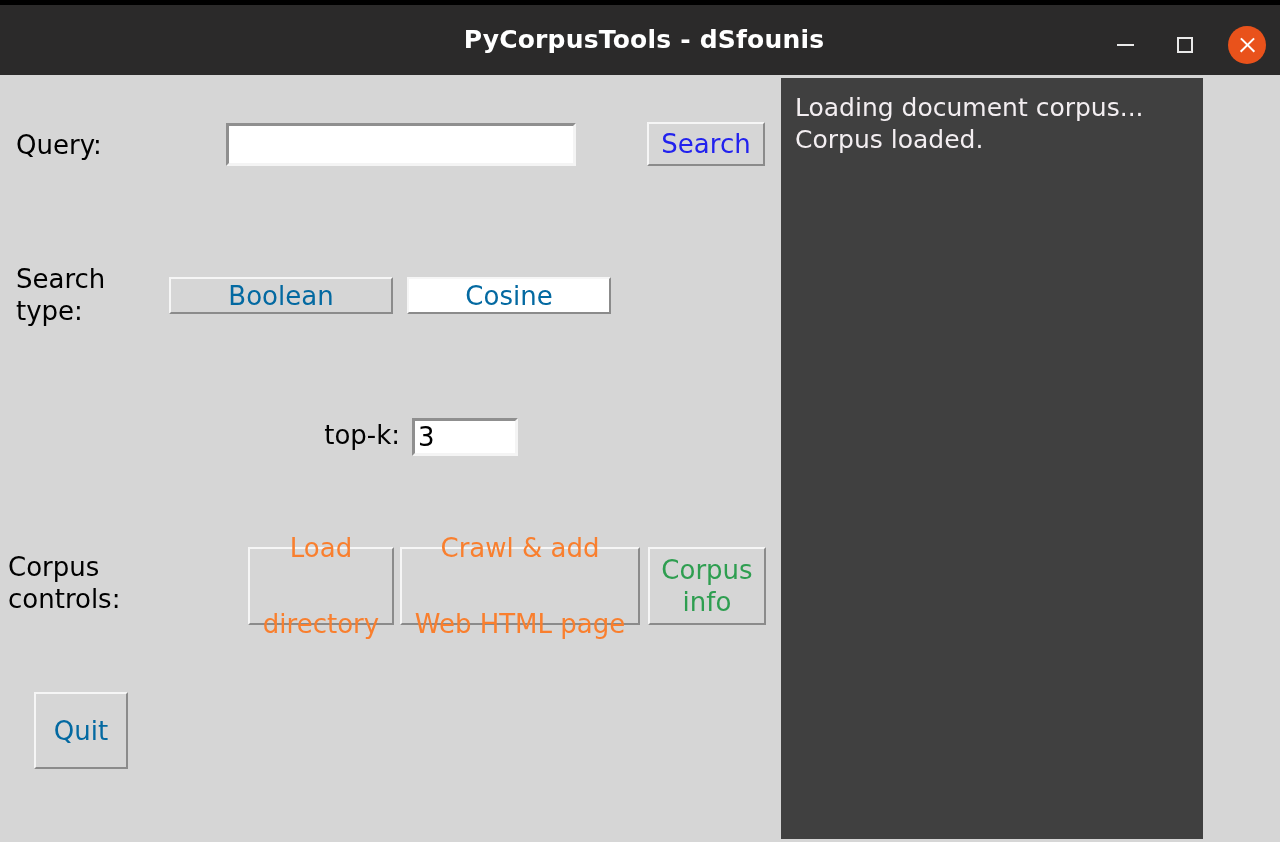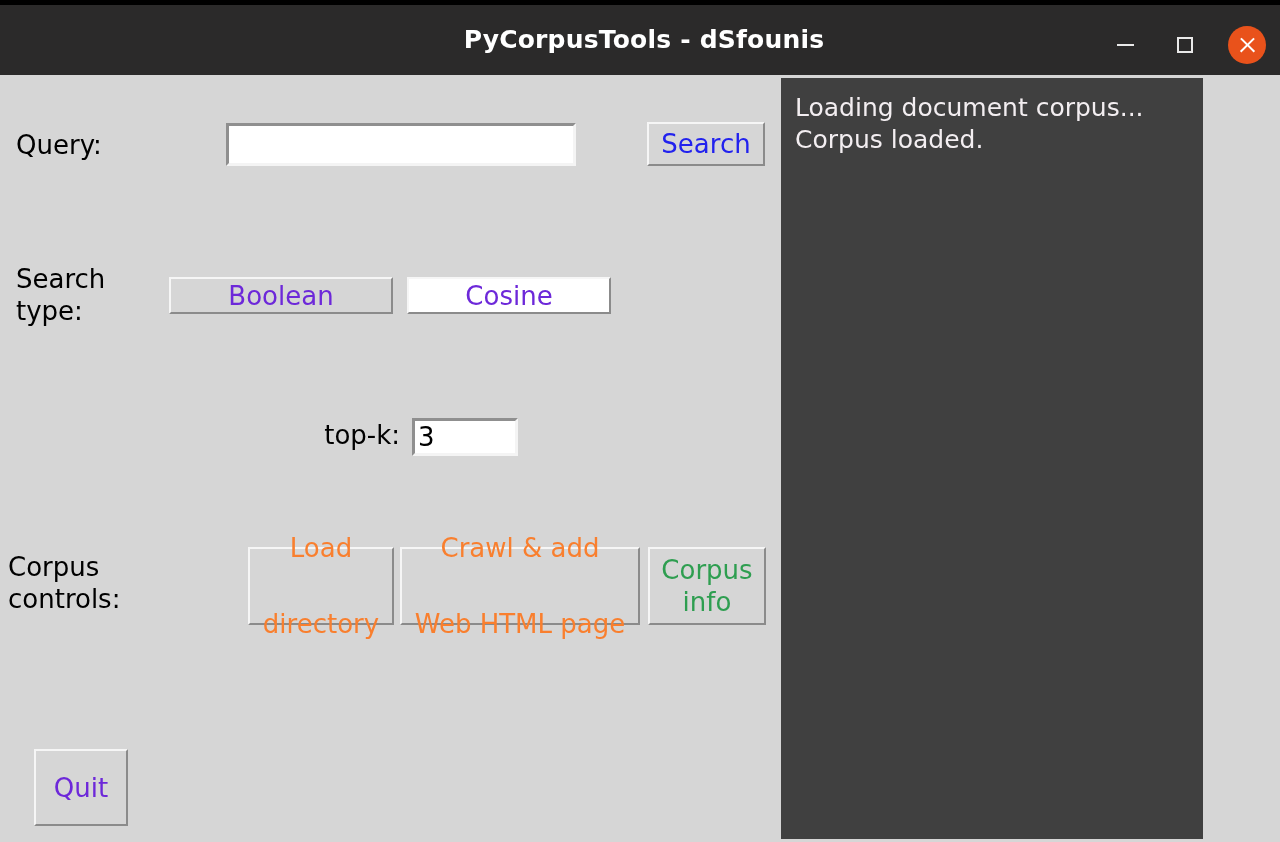--- a/index.html
+++ b/index.html
@@ -166,7 +166,7 @@
     text-align: center;
     font-size: 26px;
     line-height: 32px;
-    color: #6d28d9;
+    color: #0369a1;
     cursor: default;
     user-select: none;
     font-family: "DejaVu Sans", sans-serif;

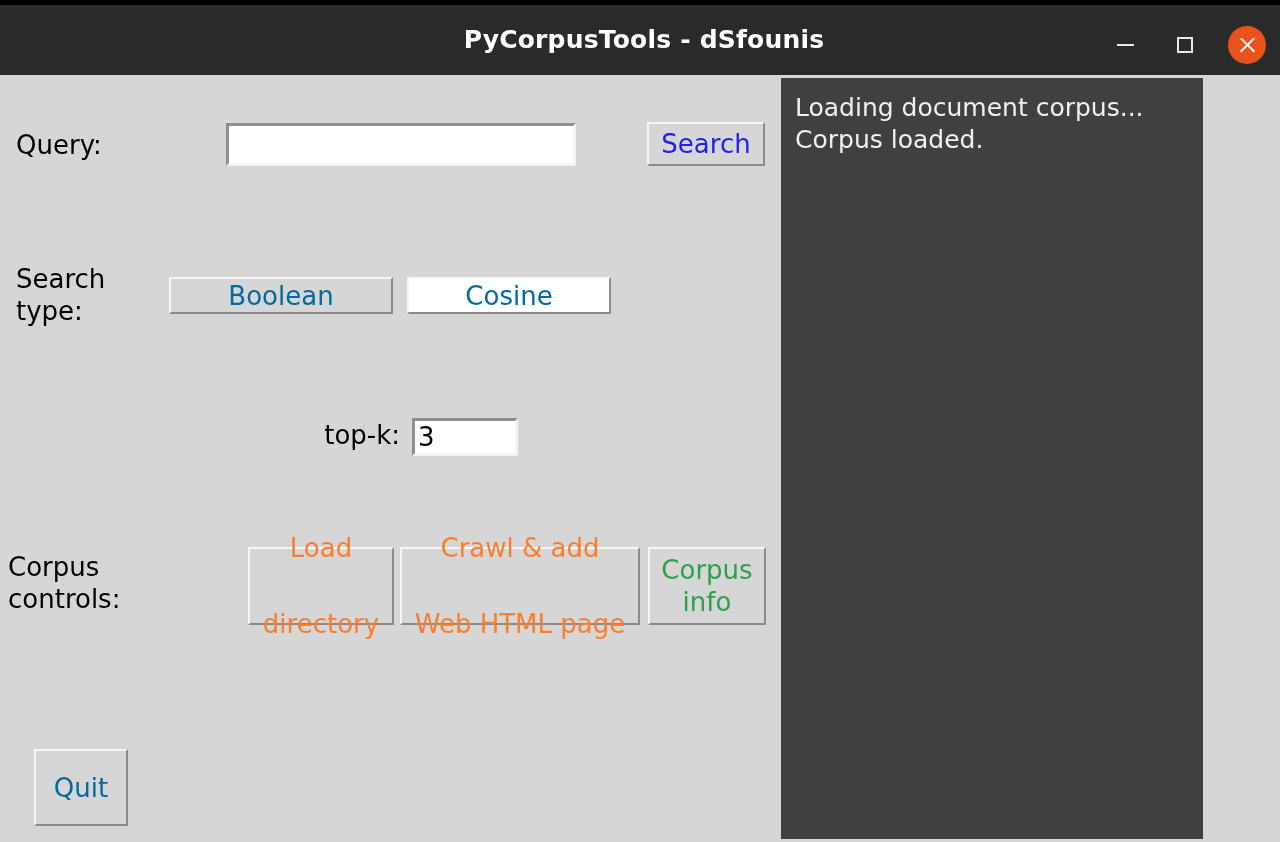--- a/index.html
+++ b/index.html
@@ -263,7 +263,7 @@
         <div>info</div>
       </div>
 
-      <div class="btn" style="left:34px; top:674px; width:94px; height:77px;">Quit</div>
+      <div class="btn" style="left:34px; top:617px; width:94px; height:77px;">Quit</div>
 
     </div>
 

